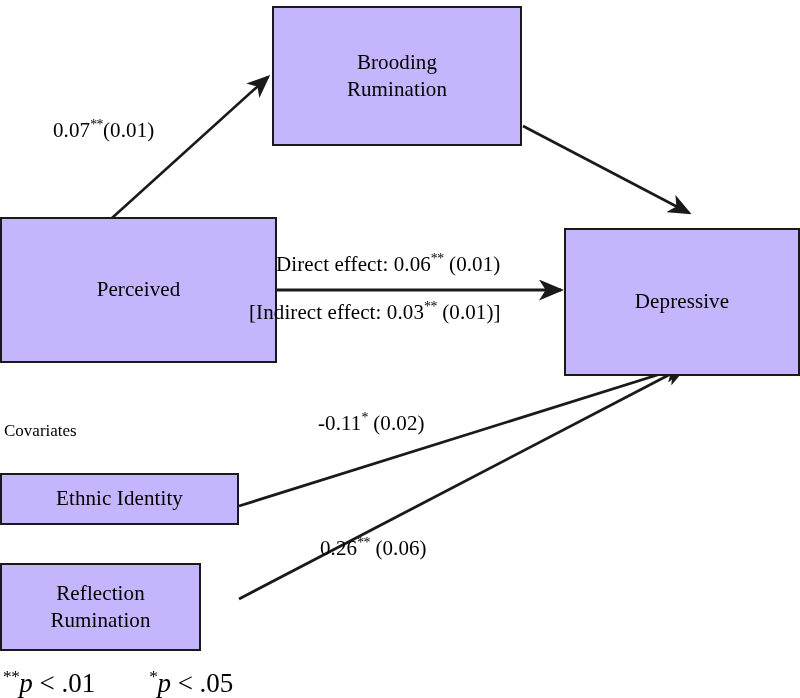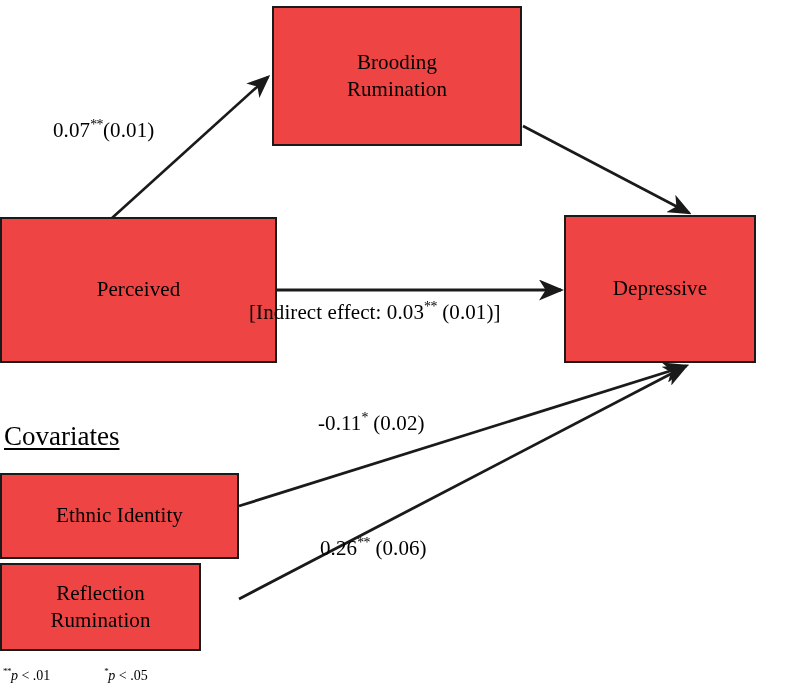--- a/index.html
+++ b/index.html
@@ -28,7 +28,7 @@
     position: absolute;
     box-sizing: border-box;
     border: 2px solid #1a1a1a;
-    background: #ef4444;
+    background: #c4b5fd;
     display: flex;
     flex-direction: column;
     align-items: center;

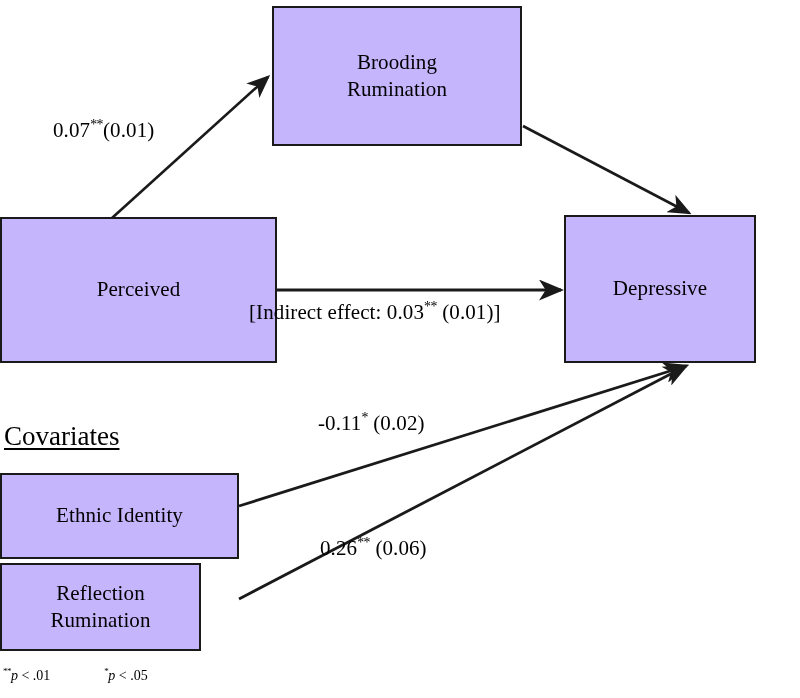--- a/index.html
+++ b/index.html
@@ -122,6 +122,10 @@
   </div>
 
 
+  <div class="lbl" style="left:276px; top:252px;">
+    <span>Direct effect: 0.06</span><sup>**</sup>
+    <span>(0.01)</span>
+  </div>
 
   <div class="lbl" style="left:249px; top:300px;text-align:center;">
     <span>[Indirect effect: 0.03</span><sup>**</sup>

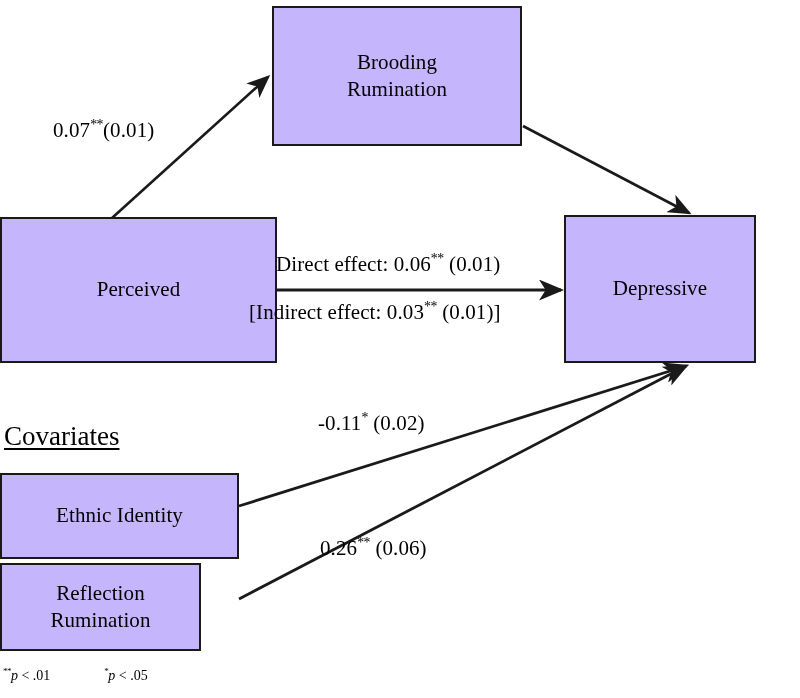--- a/index.html
+++ b/index.html
@@ -104,7 +104,7 @@
     <span class="ln">Perceived</span>
   </div>
 
-  <div class="node" id="node-depressive" style="left:564px; top:215px; width:192px; height:148px;">
+  <div class="node" id="node-depressive" style="left:564px; top:228px; width:236px; height:148px;">
     <span class="ln">Depressive</span>
   </div>
 

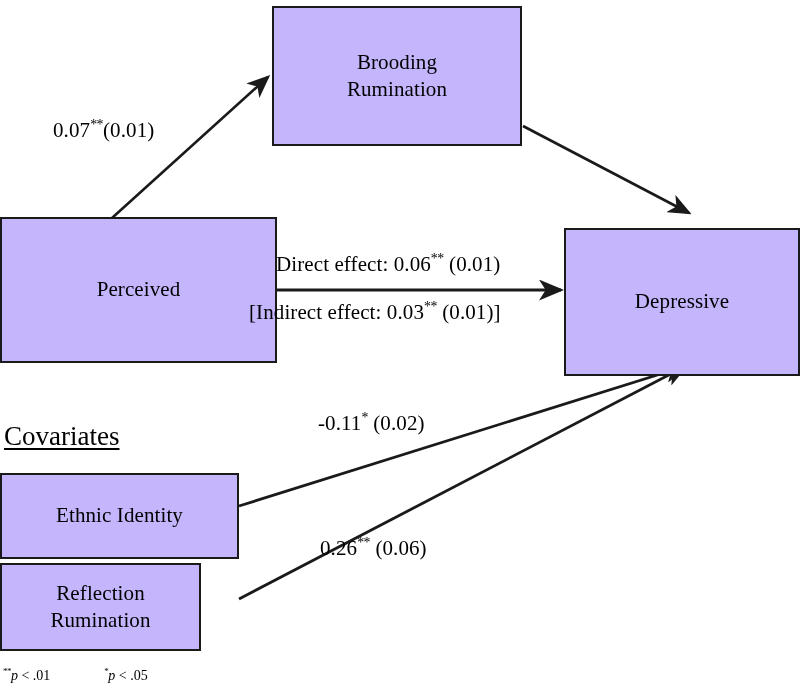--- a/index.html
+++ b/index.html
@@ -53,9 +53,8 @@
   }
   #covariates-heading {
     position: absolute;
-    font-size: 27px;
+    font-size: 17px;
     white-space: nowrap;
-    text-decoration: underline;
     text-underline-offset: 3px;
   }
   #footnote {

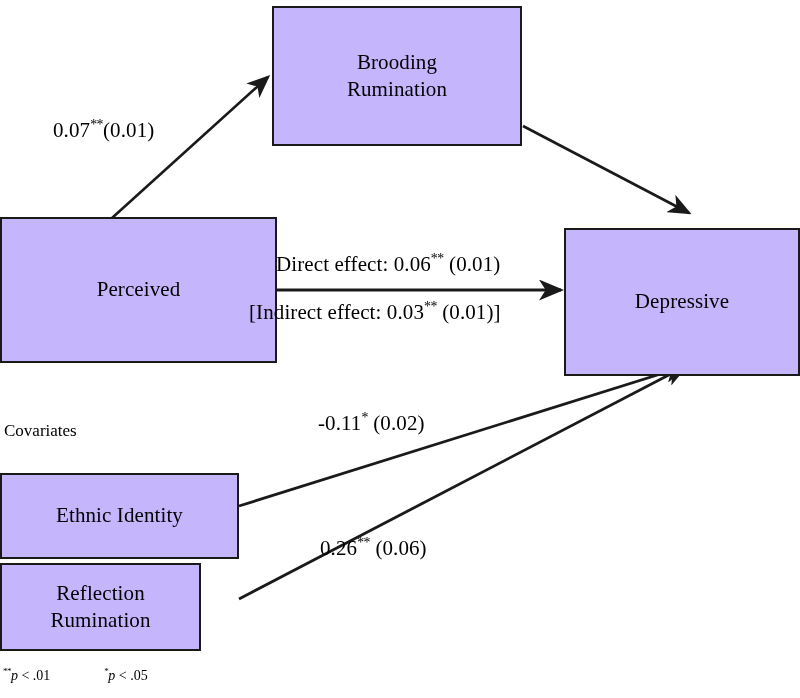--- a/index.html
+++ b/index.html
@@ -107,7 +107,7 @@
     <span class="ln">Depressive</span>
   </div>
 
-  <div class="node" id="node-ethnic" style="left:0px; top:473px; width:239px; height:86px;">
+  <div class="node" id="node-ethnic" style="left:0px; top:473px; width:239px; height:52px;">
     <span class="ln">Ethnic Identity</span>
   </div>
 

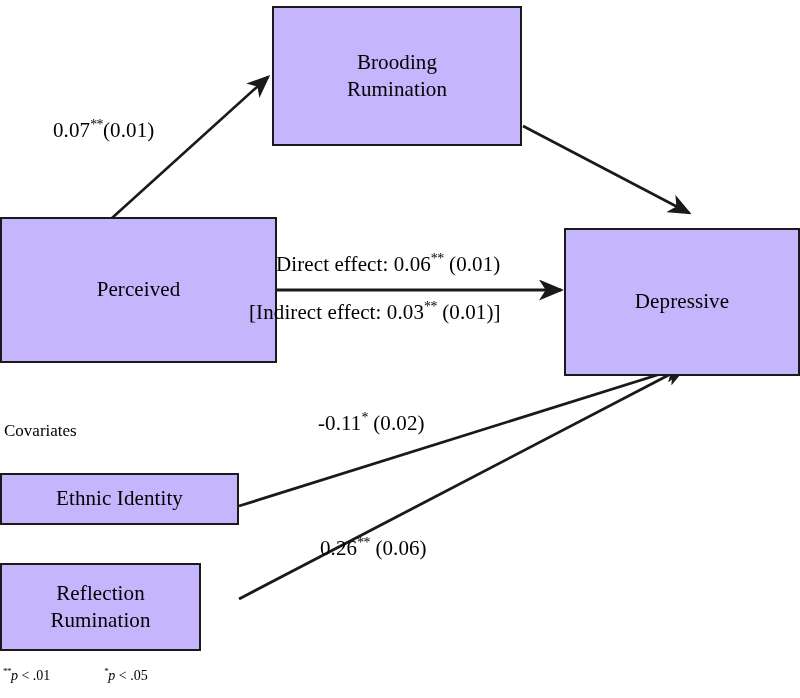--- a/index.html
+++ b/index.html
@@ -59,7 +59,7 @@
   }
   #footnote {
     position: absolute;
-    font-size: 14px;
+    font-size: 27px;
     white-space: nowrap;
   }
   #footnote .star {

